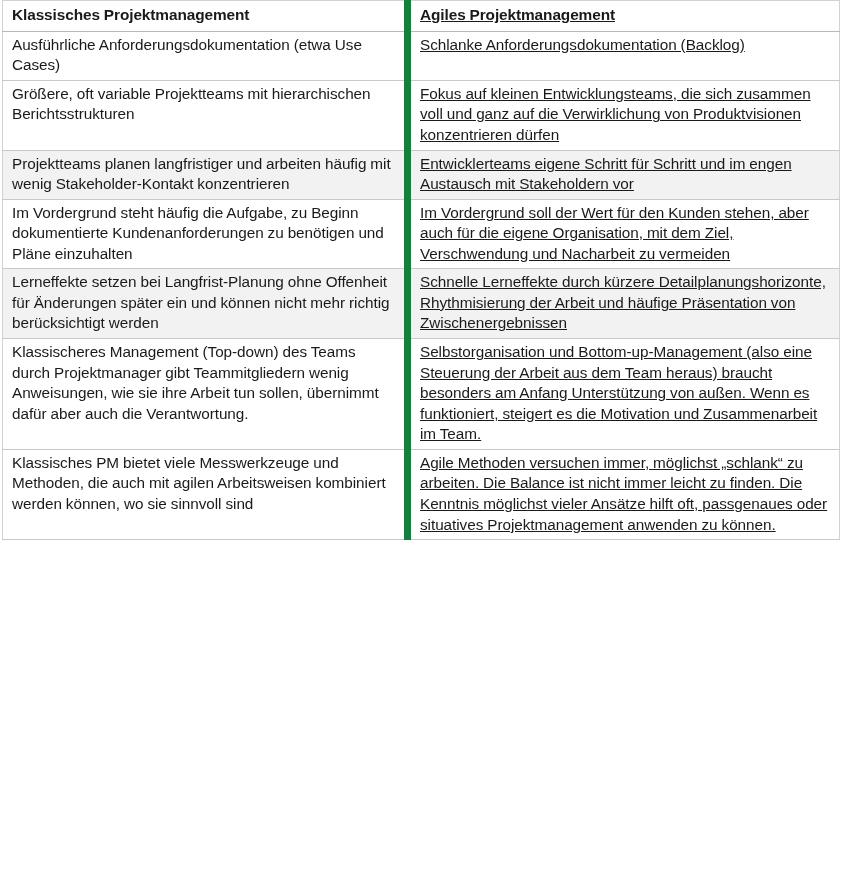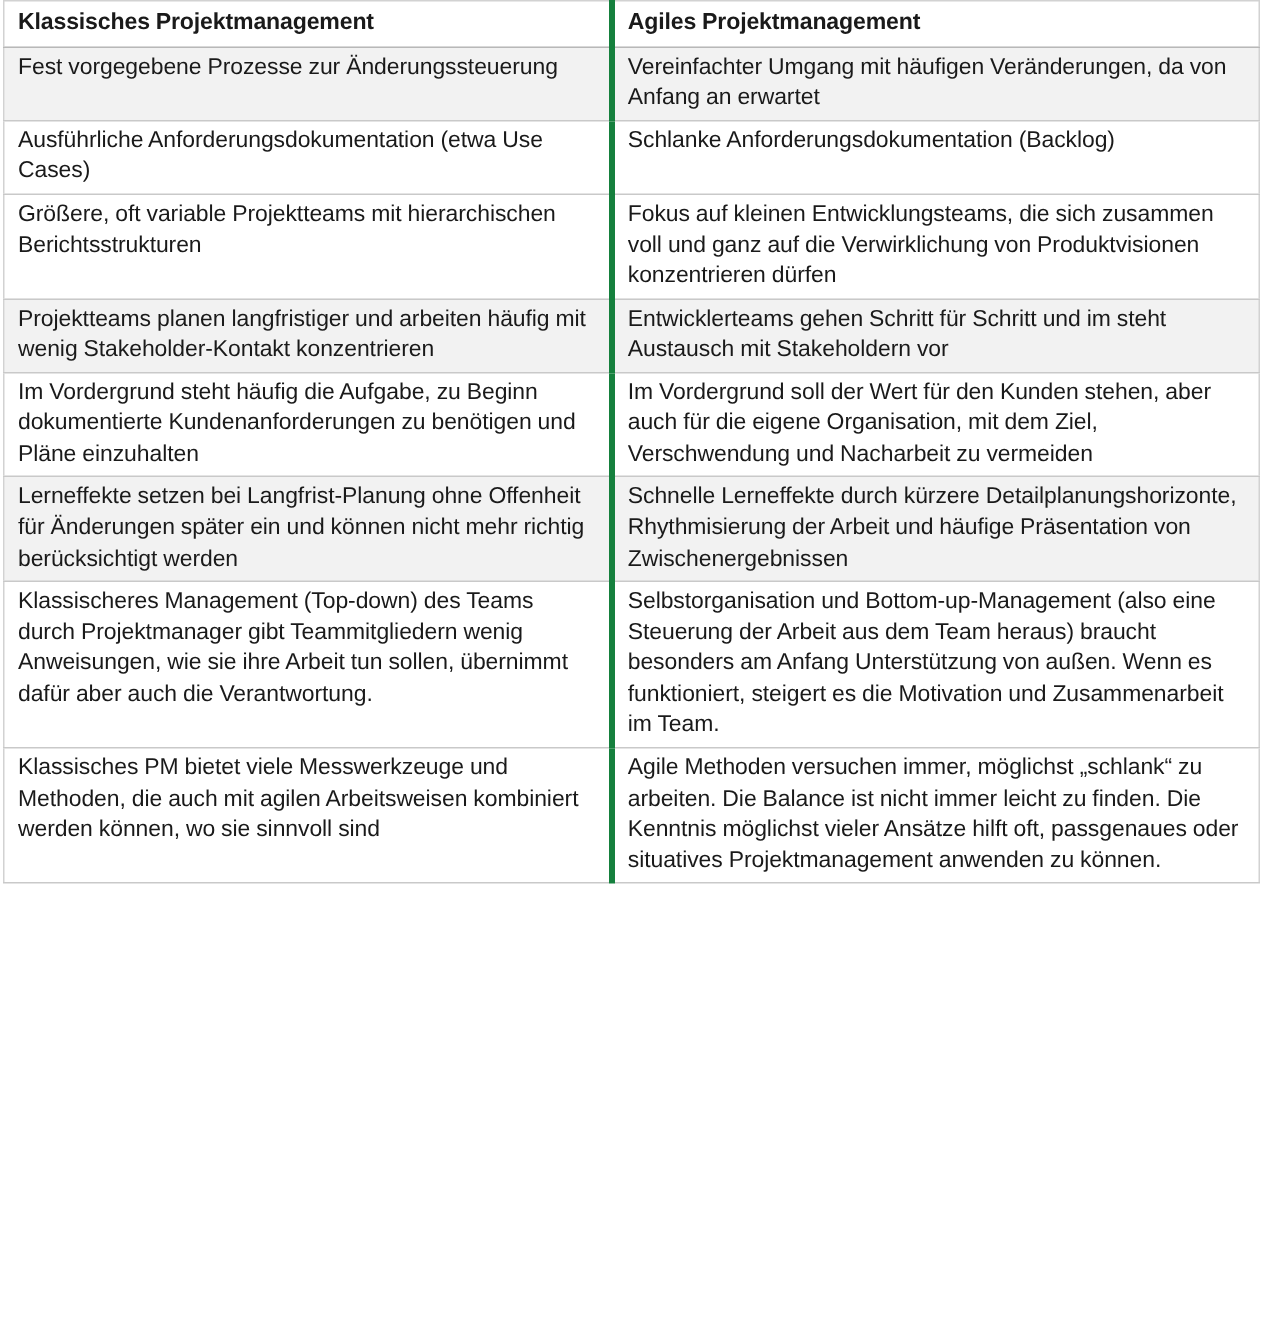--- a/index.html
+++ b/index.html
@@ -38,7 +38,7 @@
 
   table.compare th,
   table.compare td {
-    border-right: 4px solid #15803d;
+    border-right: 7px solid #15803d;
     border-bottom: 1px solid #c9c9c9;
     vertical-align: top;
     text-align: left;

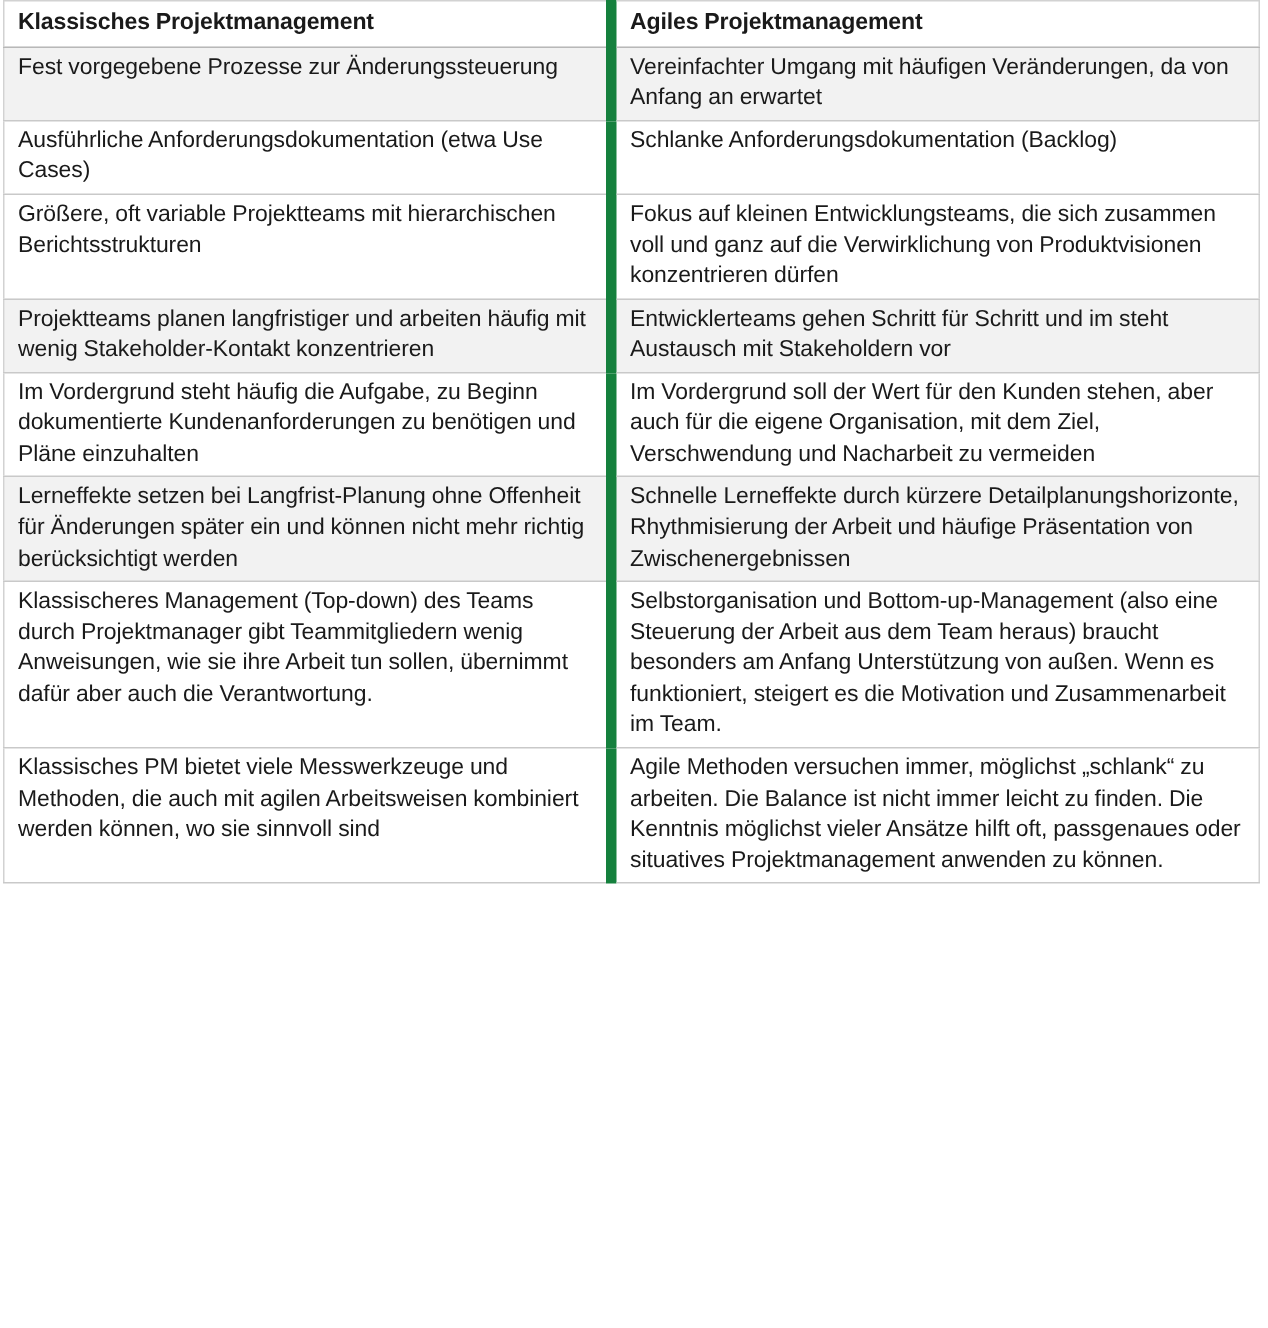--- a/index.html
+++ b/index.html
@@ -49,7 +49,7 @@
     word-spacing: -0.2px;
   }
   table.compare th:last-child,
-  table.compare td:last-child { border-right: none; }
+  table.compare td:last-child { border-right: none; text-decoration: underline; }
 
   table.compare thead th {
     font-weight: bold;

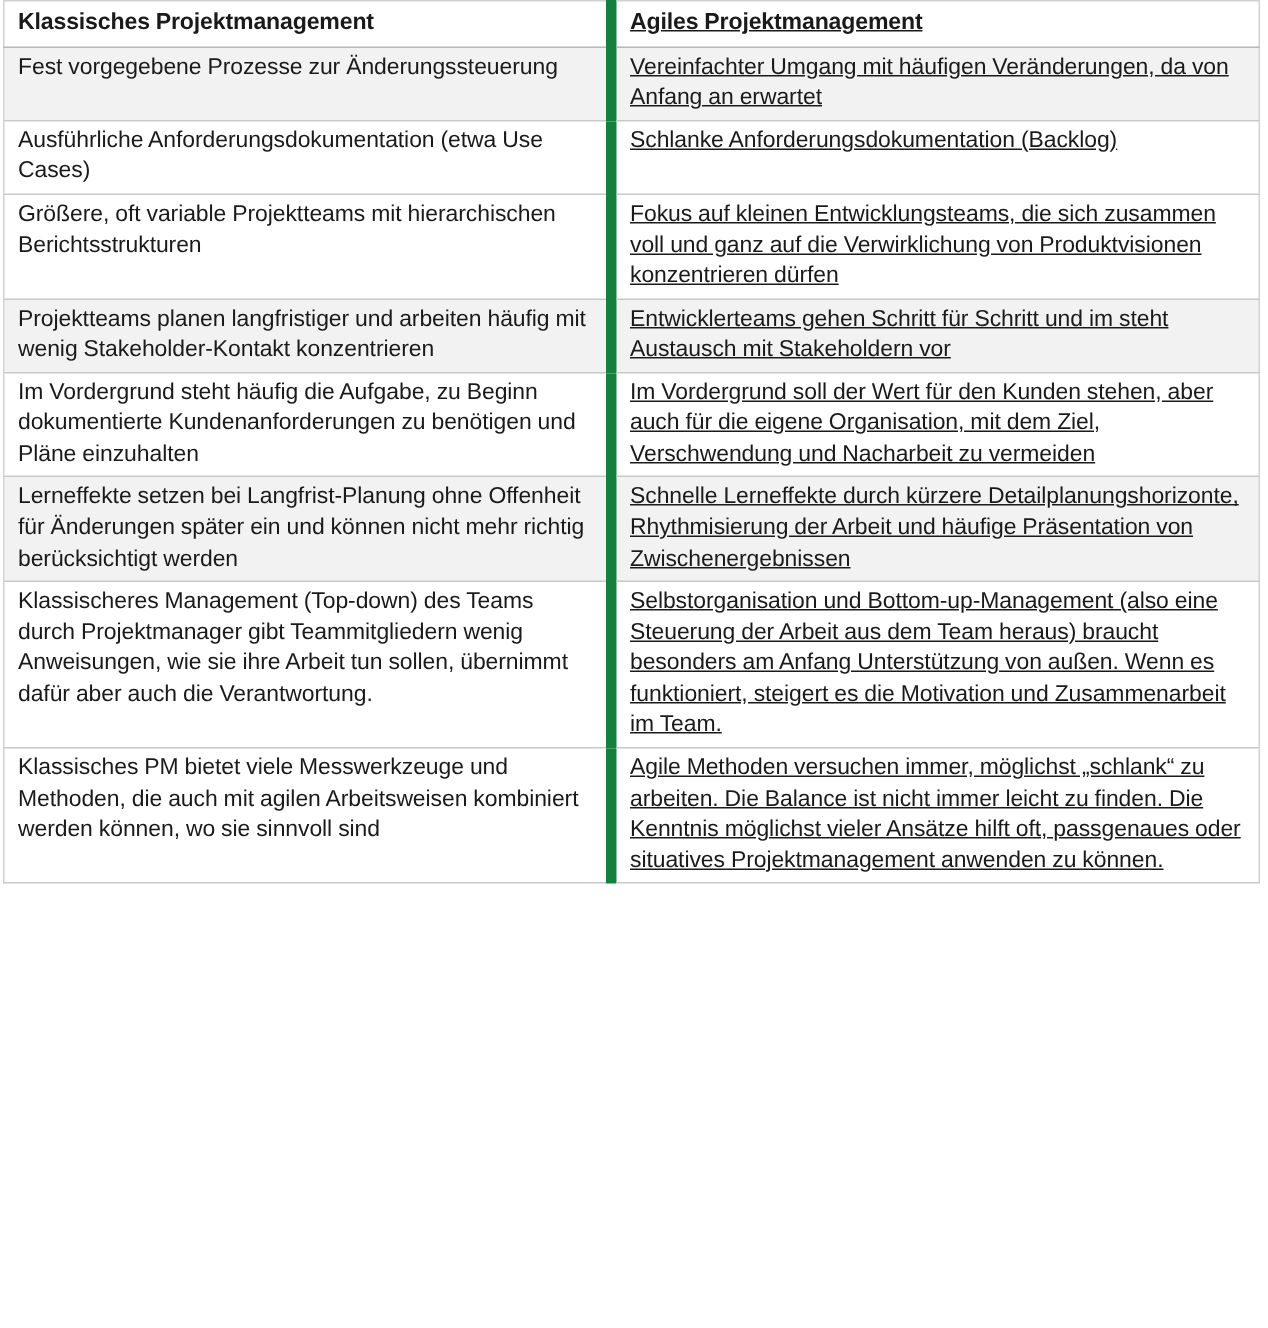--- a/index.html
+++ b/index.html
@@ -86,14 +86,6 @@
       </tr>
     </thead>
     <tbody id="table-body">
-        <tr class="row-shaded">
-          <td>
-            <span class="cell-text">Fest vorgegebene Prozesse zur Änderungssteuerung</span>
-          </td>
-          <td>
-            <span class="cell-text">Vereinfachter Umgang mit häufigen Veränderungen, da von Anfang an erwartet</span>
-          </td>
-        </tr>
         <tr class="row-plain">
           <td>
             <span class="cell-text">Ausführliche Anforderungsdokumentation (etwa Use Cases)</span>

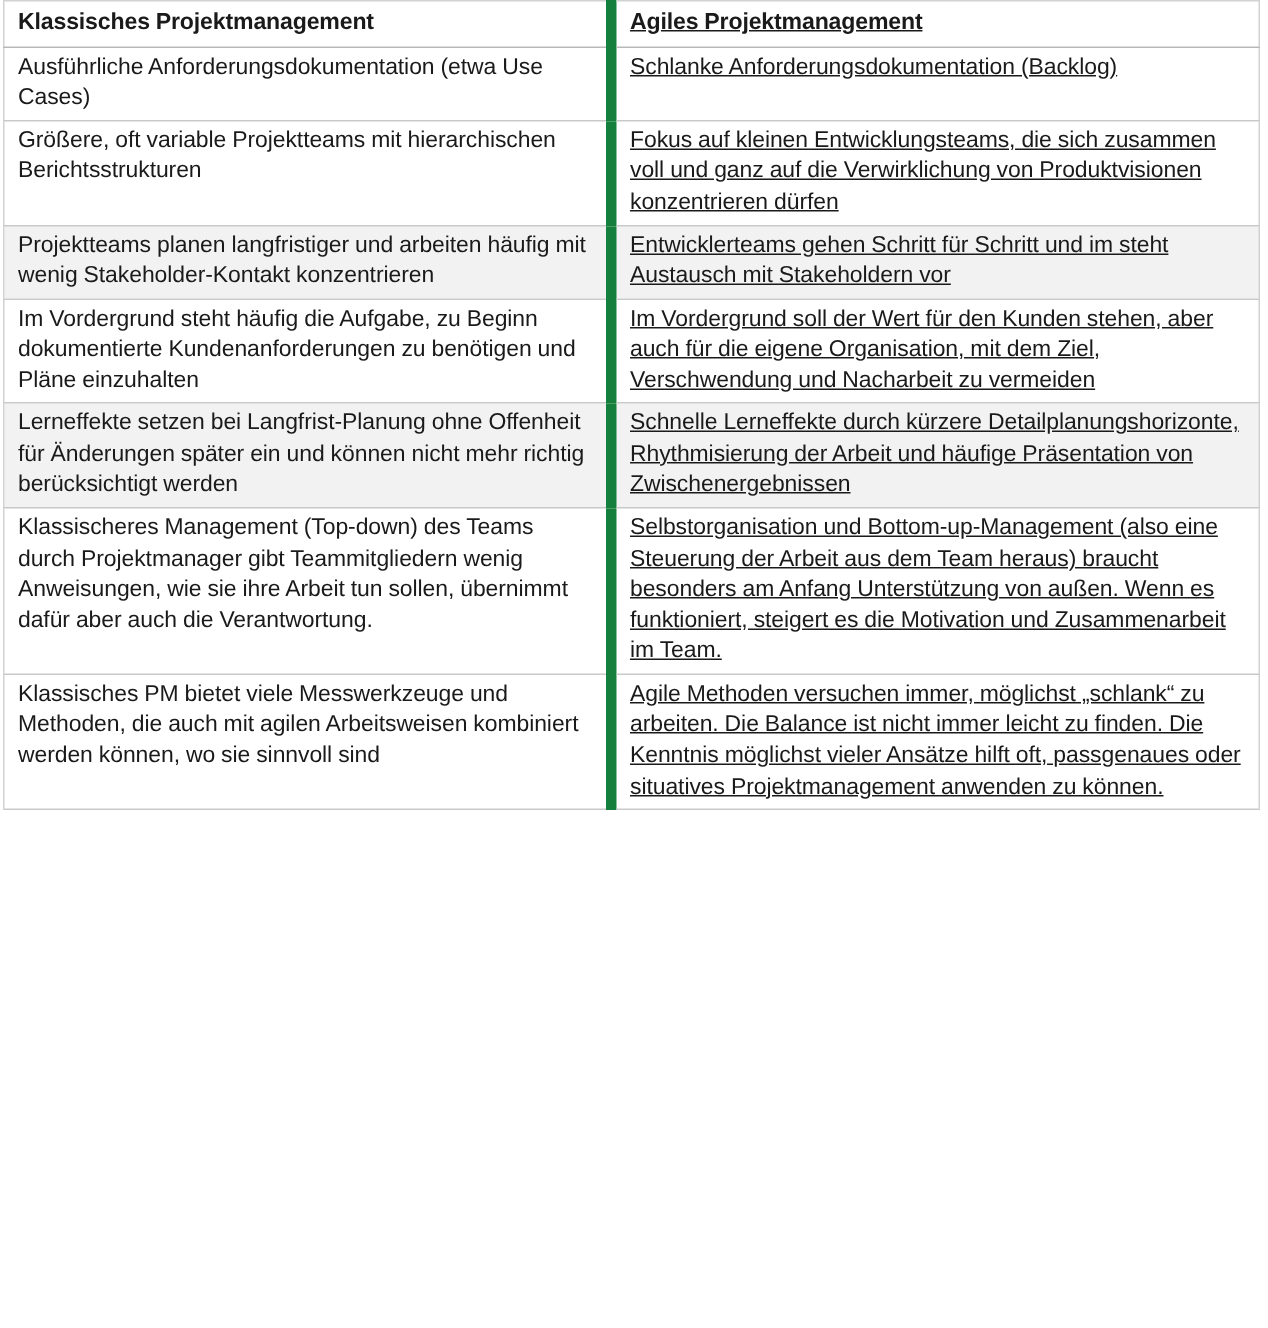--- a/index.html
+++ b/index.html
@@ -107,7 +107,7 @@
             <span class="cell-text">Projektteams planen langfristiger und arbeiten häufig mit wenig Stakeholder-Kontakt konzentrieren</span>
           </td>
           <td>
-            <span class="cell-text">Entwicklerteams gehen Schritt für Schritt und im steht Austausch mit Stakeholdern vor</span>
+            <span class="cell-text">Entwicklerteams eigene Schritt für Schritt und im engen Austausch mit Stakeholdern vor</span>
           </td>
         </tr>
         <tr class="row-plain">

